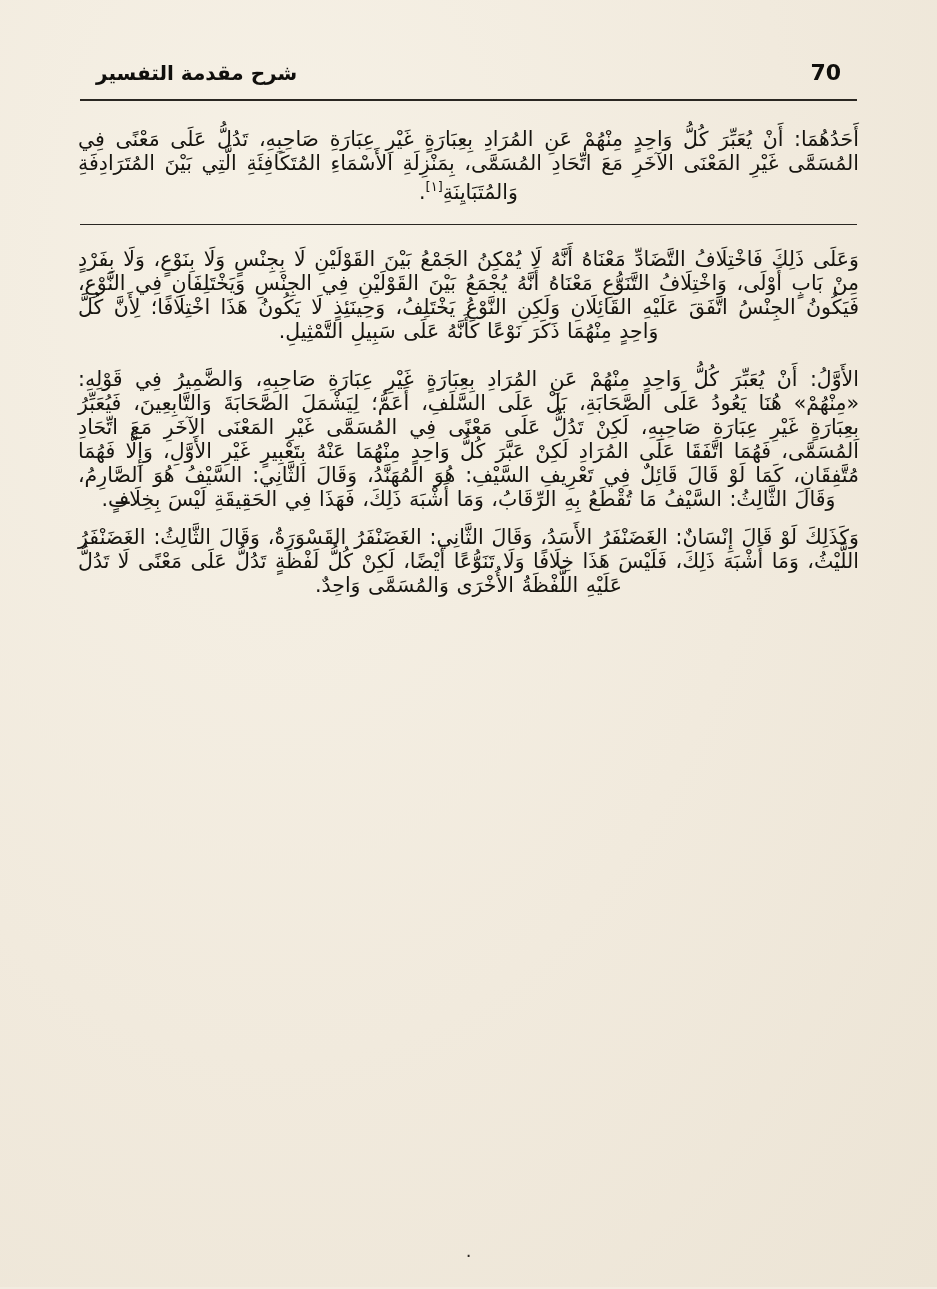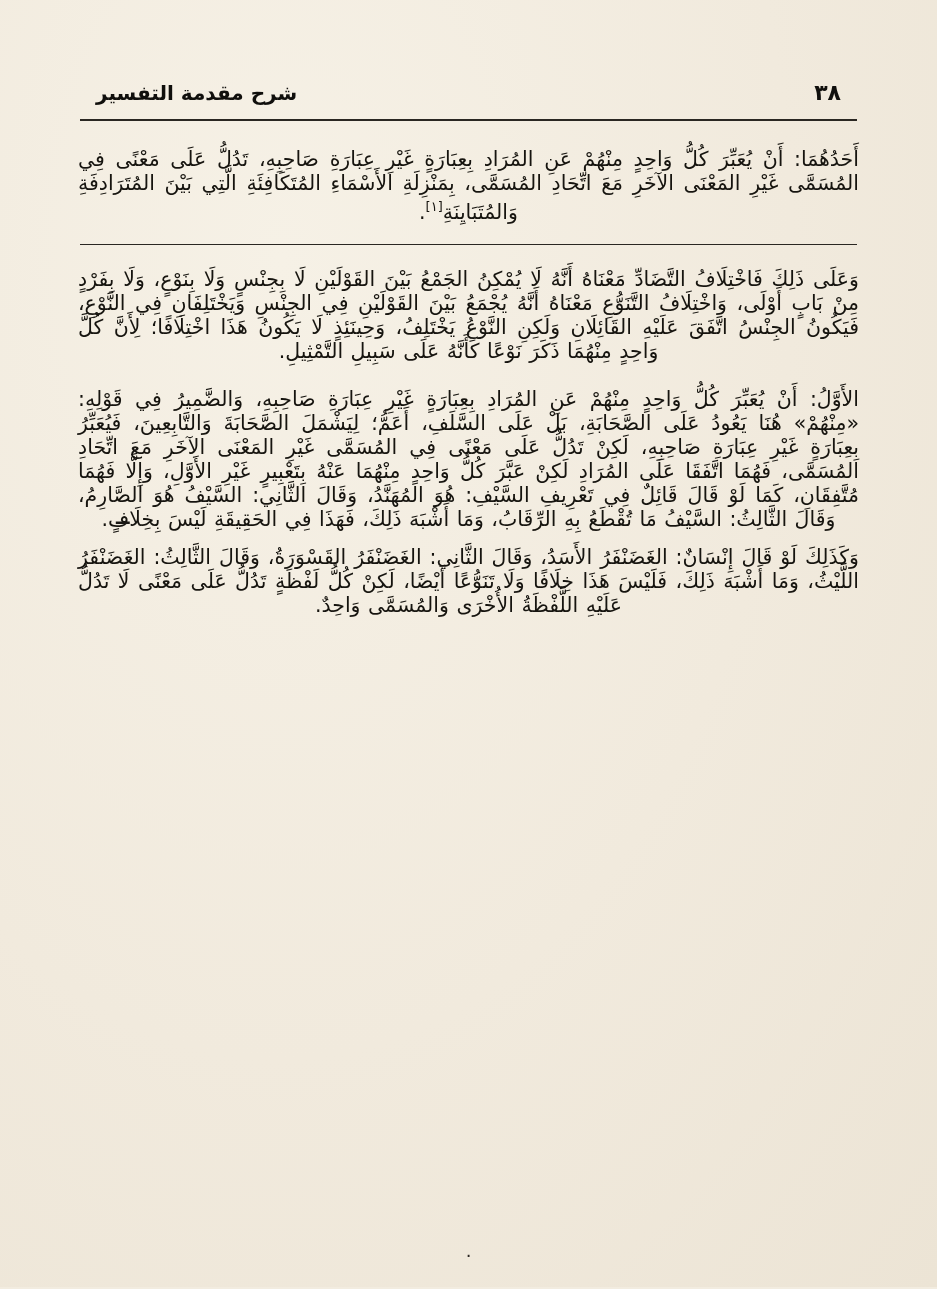--- a/index.html
+++ b/index.html
@@ -19,7 +19,7 @@
     width: 937px;
     height: 1287px;
     box-sizing: border-box;
-    padding: 80px 78px 40px 78px;
+    padding: 60px 78px 40px 78px;
     background:
       radial-gradient(ellipse at 30% 20%, #f6f1e6 0%, #f1eadd 55%, #ece4d5 100%);
   }

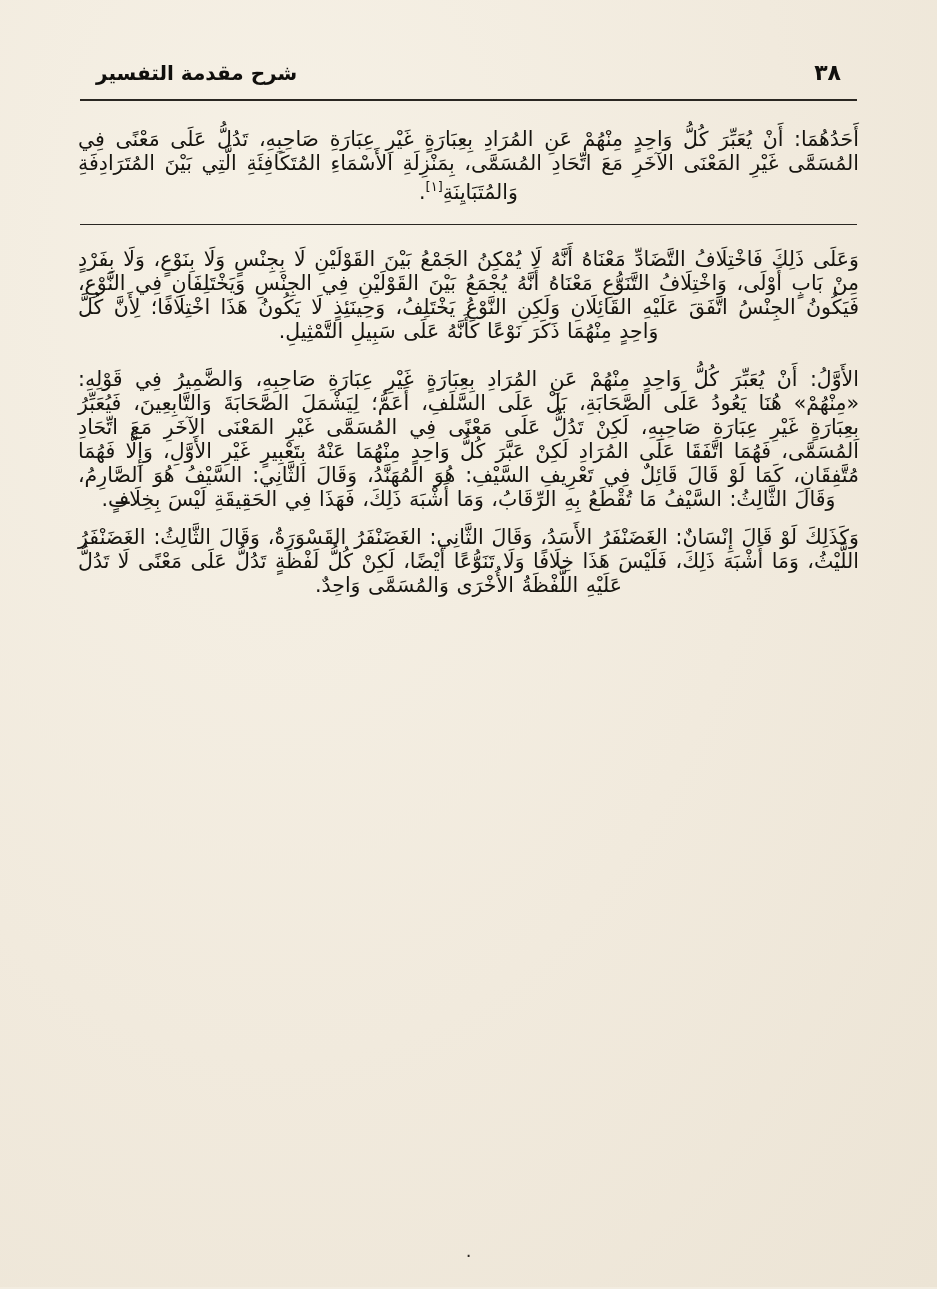--- a/index.html
+++ b/index.html
@@ -95,7 +95,7 @@
 
   <div class="header">
     <div class="book-title">شرح مقدمة التفسير</div>
-    <div class="page-number">٣٨</div>
+    <div class="page-number">70</div>
   </div>
 
   <div class="rule"></div>

